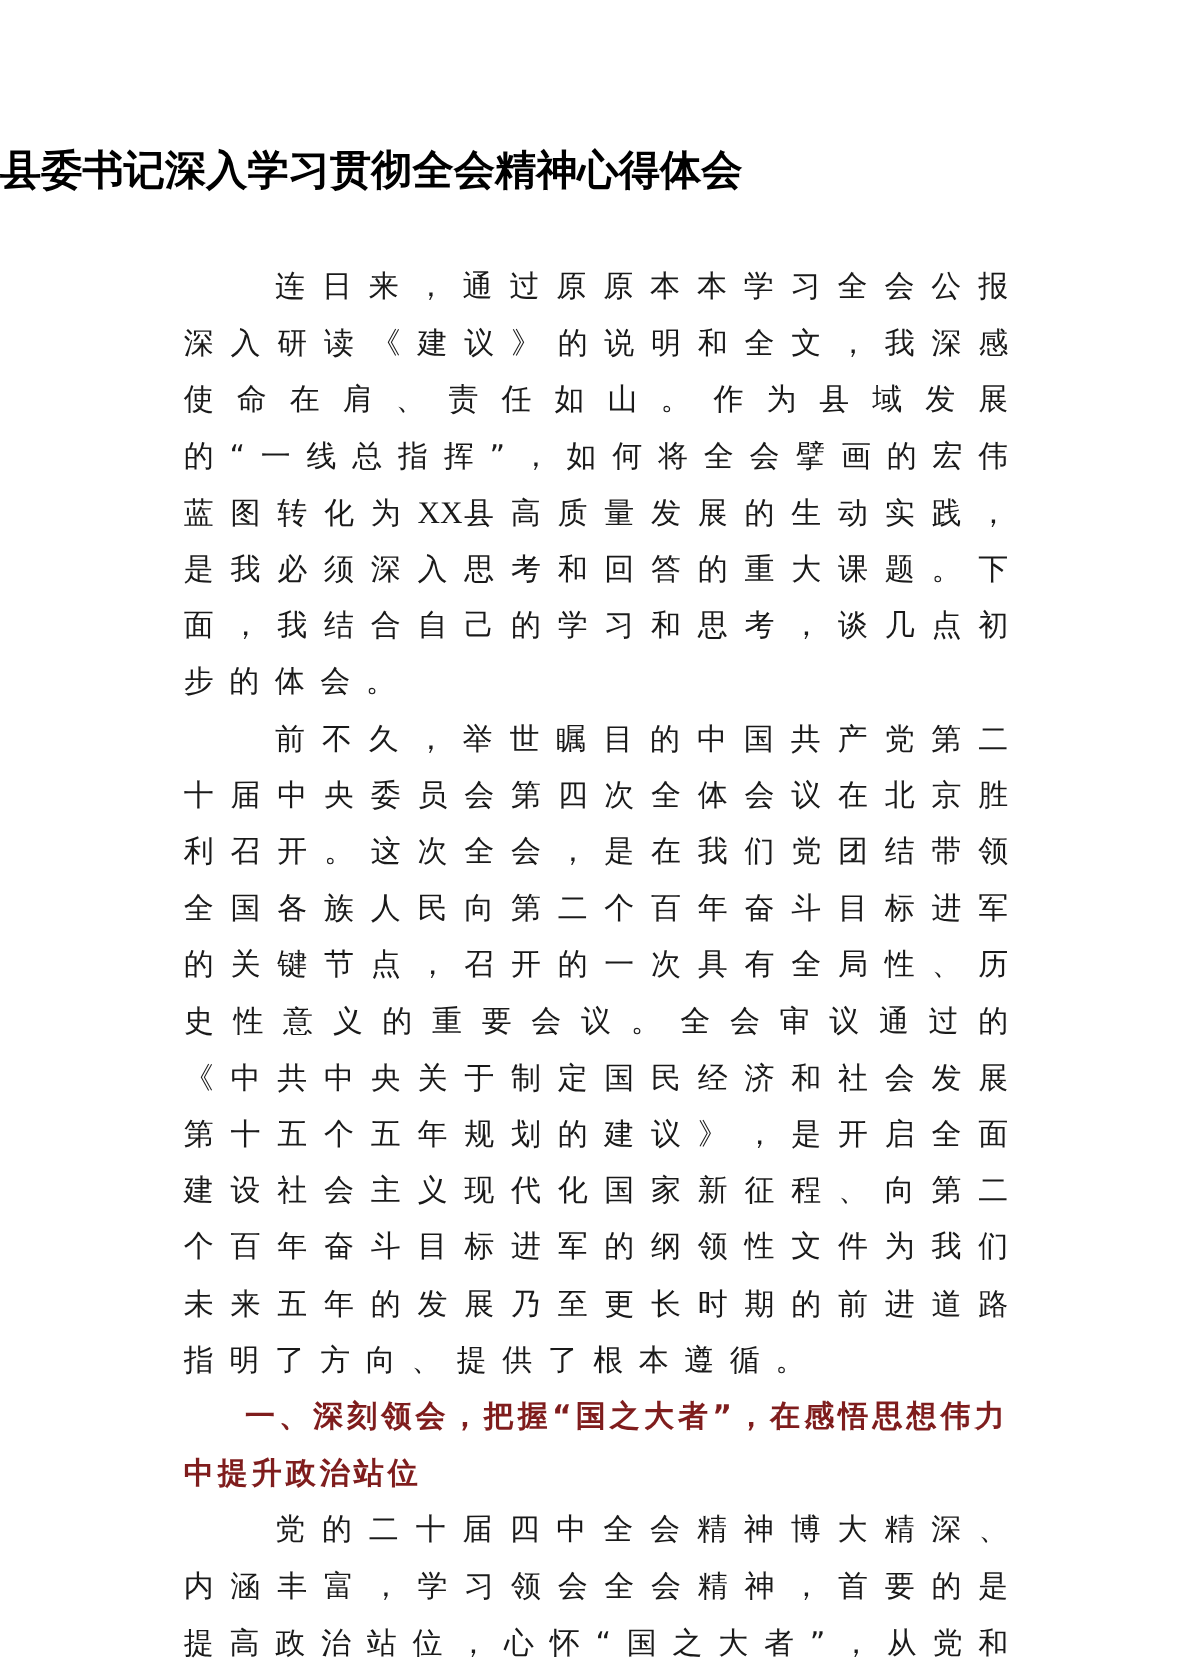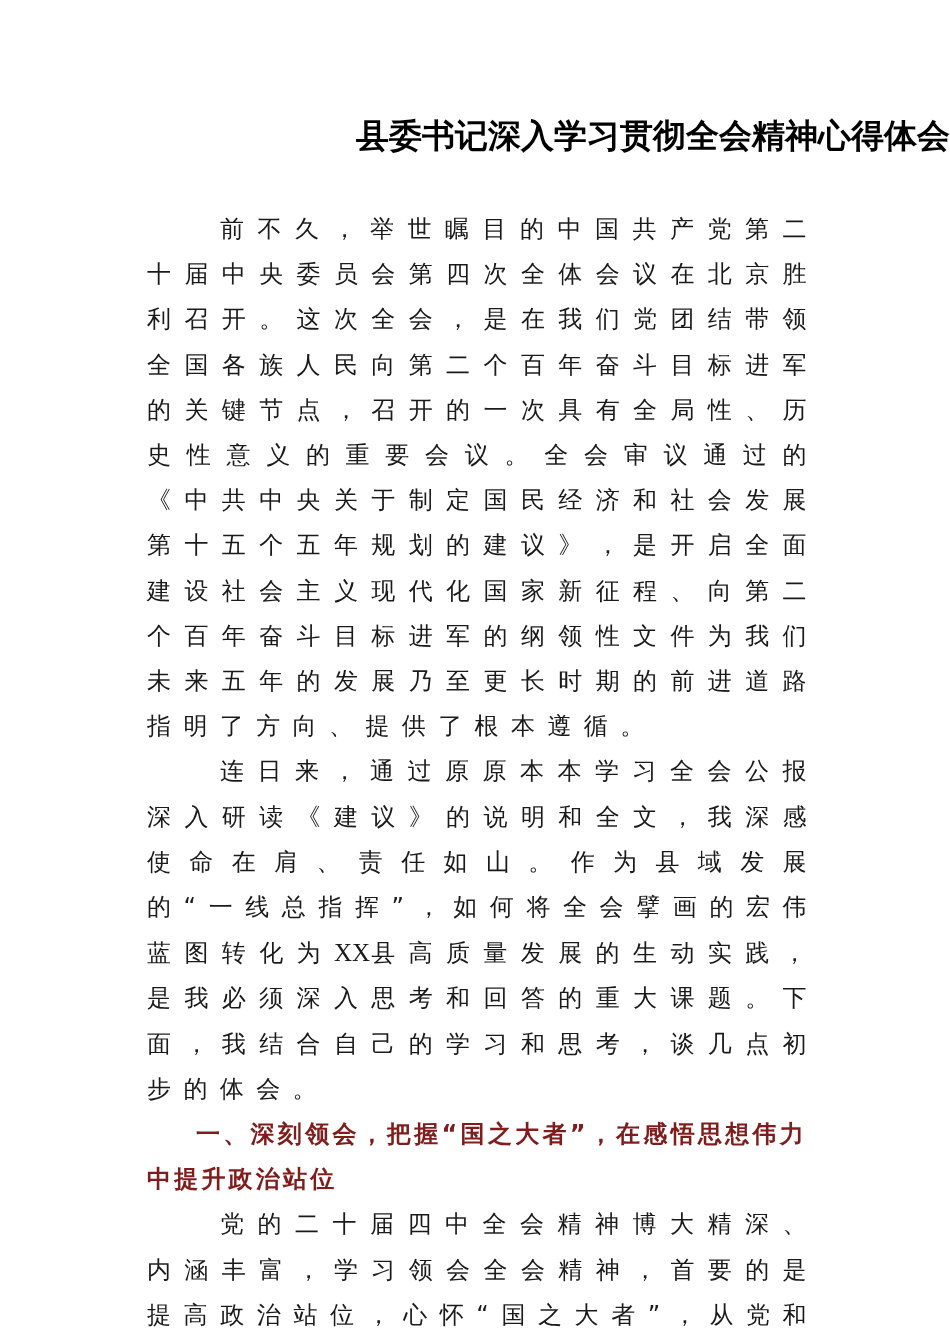--- a/index.html
+++ b/index.html
@@ -7,7 +7,7 @@
   .page { position: absolute; left: 147px; top: 0; width: 660px; color: #111; }
   .title {
     position: absolute; left: -147px; width: 950px; top: 112px;
-    text-align: right; font-family: "DejaVu Serif", serif; font-weight: bold;
+    text-align: left; font-family: "DejaVu Serif", serif; font-weight: bold;
     font-size: 33px; letter-spacing: 0px; color: #000; line-height: 48px;
   }
   .body { position: absolute; top: 207px; left: 0; width: 660px; }

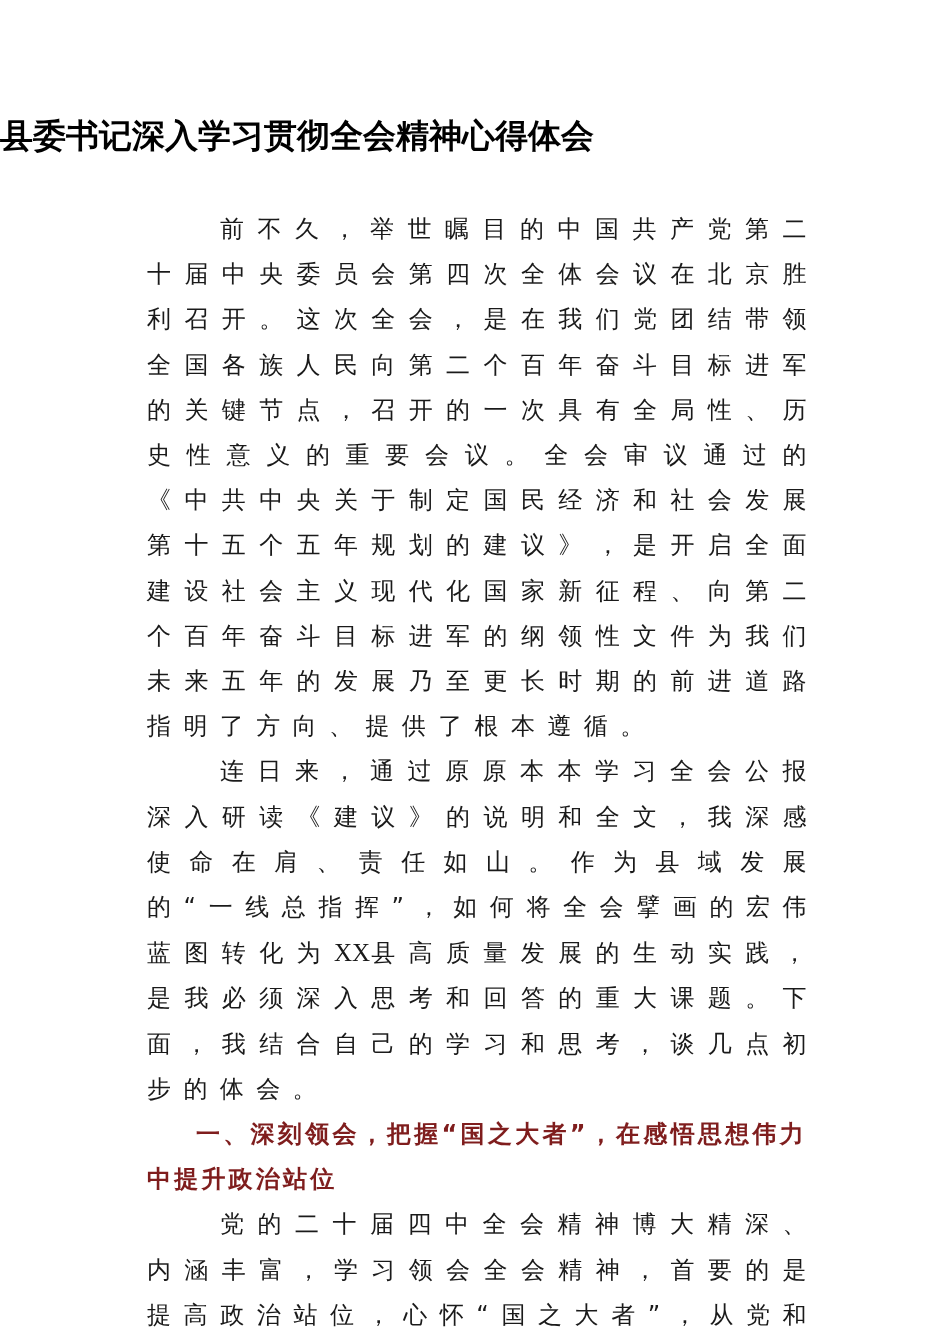--- a/index.html
+++ b/index.html
@@ -31,9 +31,9 @@
   <div class="title">县委书记深入学习贯彻全会精神心得体会</div>
 
   <div class="body">
+    <p class="p"><span>连日来，通过原原本本学习全会公报深入研读《建议》的说明和全文，我深感使命在肩、责任如山。作为县域发展的“一线总指挥”，如何将全会擘画的宏伟蓝图转化为</span><span class="xx">XX</span><span>县高质量发展的生动实践，是我必须深入思考和回答的重大课题。下面，我结合自己的学习和思考，谈几点初步的体会。</span></p>
+
     <p class="p">前不久，举世瞩目的中国共产党第二十届中央委员会第四次全体会议在北京胜利召开。这次全会，是在我们党团结带领全国各族人民向第二个百年奋斗目标进军的关键节点，召开的一次具有全局性、历史性意义的重要会议。全会审议通过的《中共中央关于制定国民经济和社会发展第十五个五年规划的建议》，是开启全面建设社会主义现代化国家新征程、向第二个百年奋斗目标进军的纲领性文件为我们未来五年的发展乃至更长时期的前进道路指明了方向、提供了根本遵循。</p>
-
-    <p class="p"><span>连日来，通过原原本本学习全会公报深入研读《建议》的说明和全文，我深感使命在肩、责任如山。作为县域发展的“一线总指挥”，如何将全会擘画的宏伟蓝图转化为</span><span class="xx">XX</span><span>县高质量发展的生动实践，是我必须深入思考和回答的重大课题。下面，我结合自己的学习和思考，谈几点初步的体会。</span></p>
 
     <p class="h1">一、深刻领会，把握“国之大者”，在感悟思想伟力中提升政治站位</p>
 

